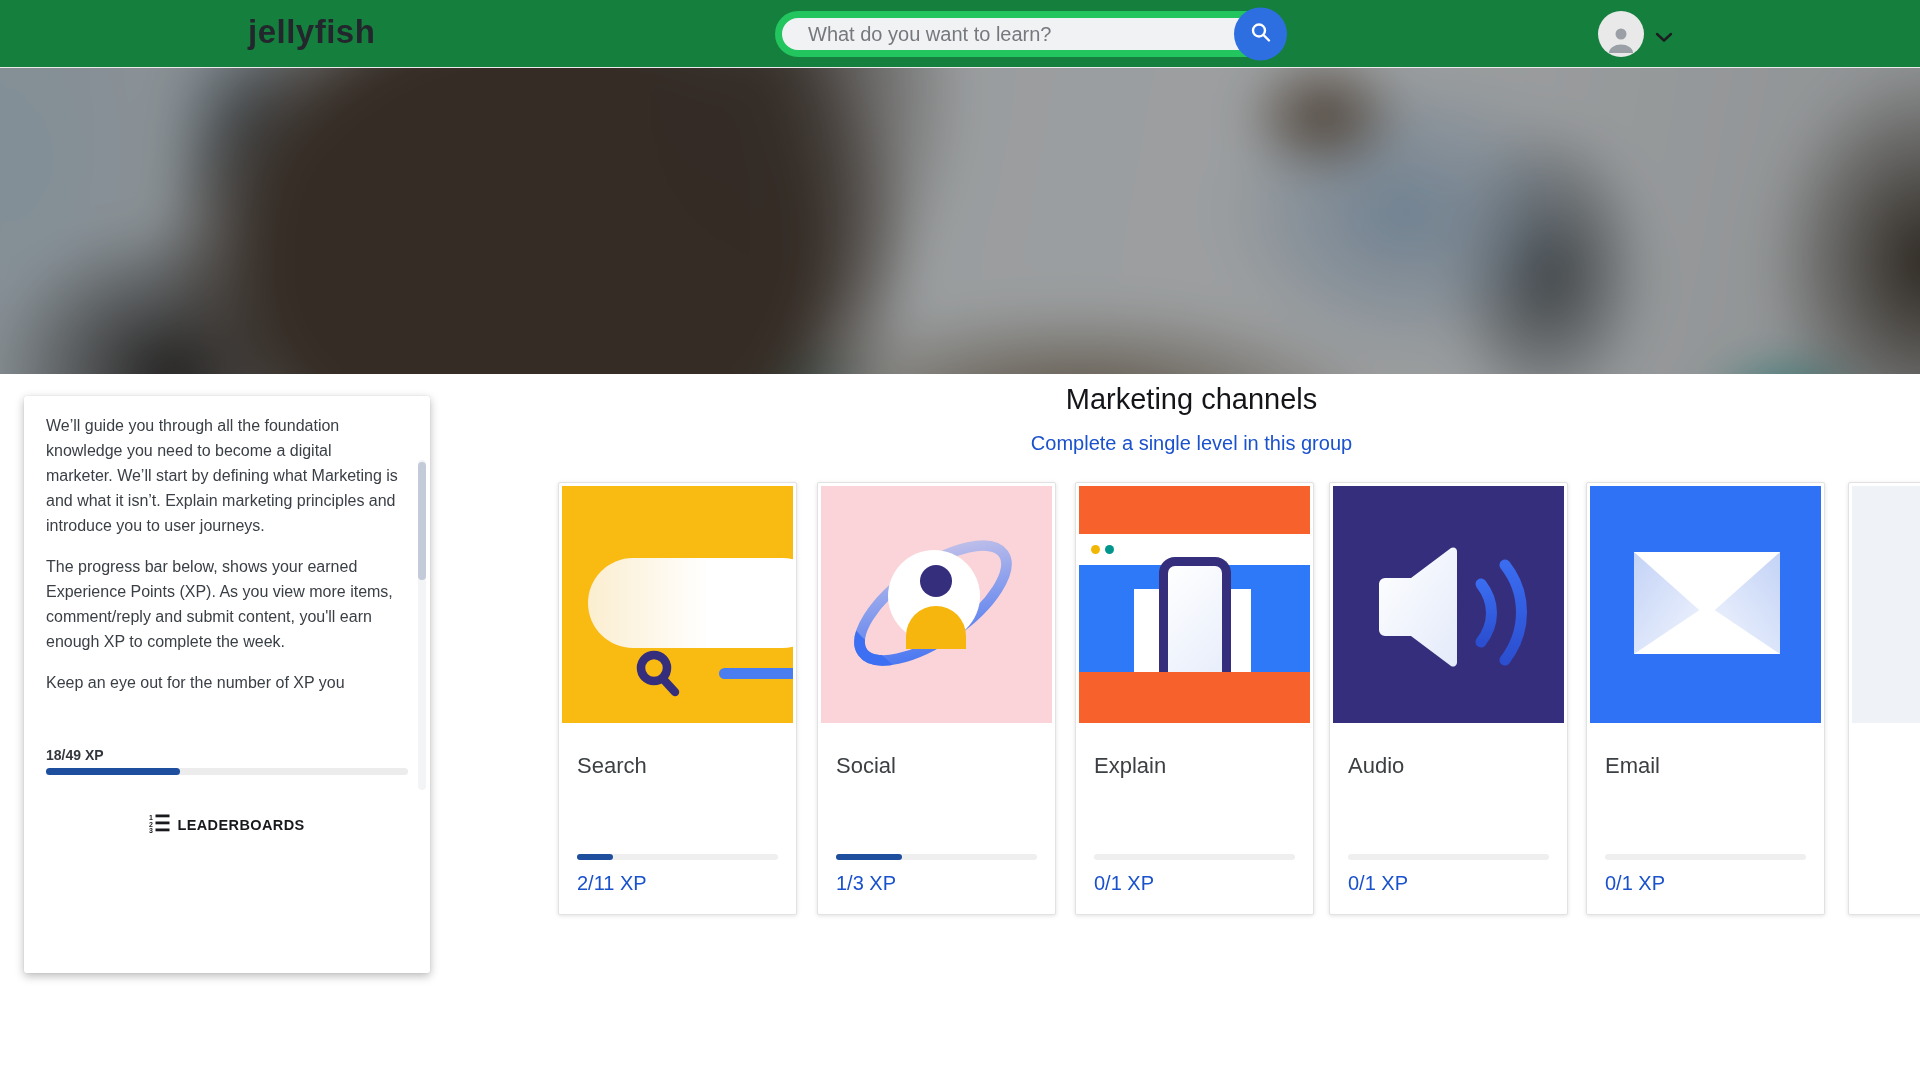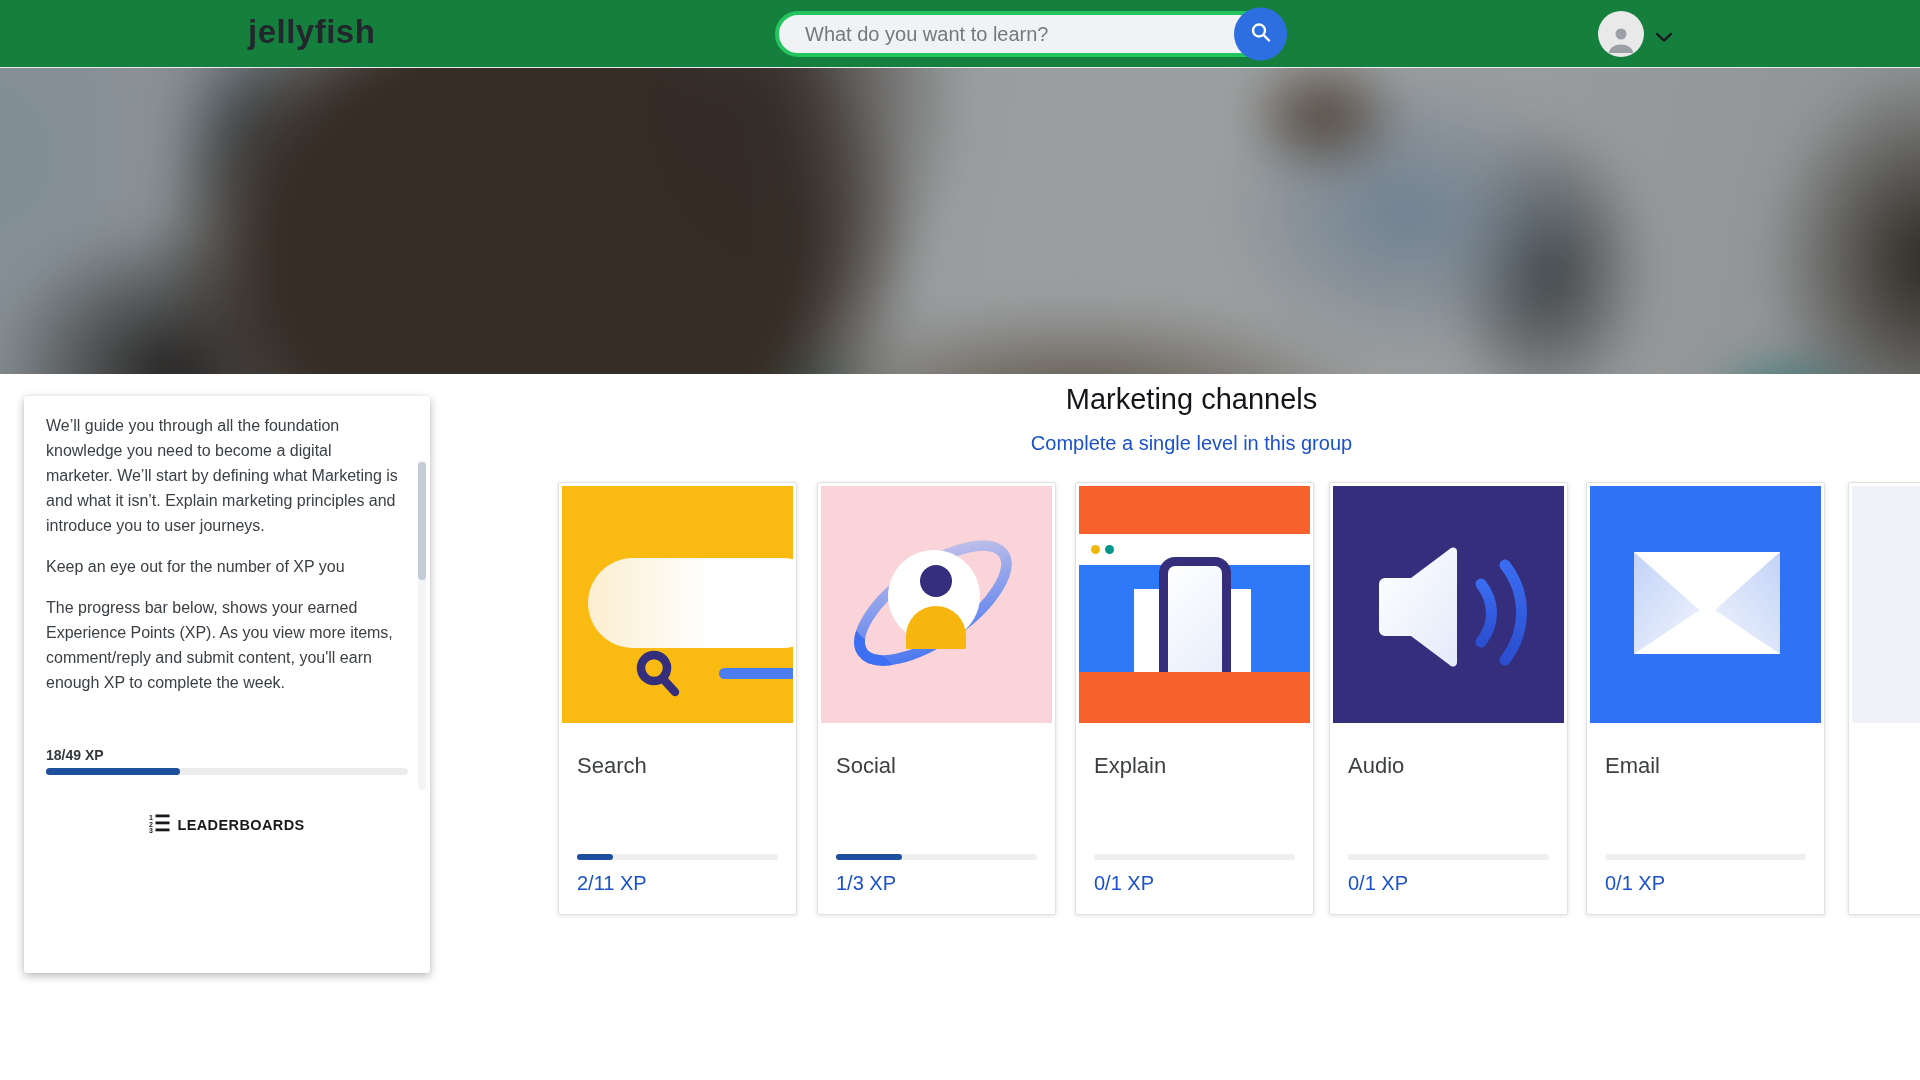--- a/index.html
+++ b/index.html
@@ -12,7 +12,7 @@
   .logo { position: absolute; left: 248px; top: 13px; font-size: 33px; font-weight: 700;
     letter-spacing: 0.5px; color: #23262c; cursor: pointer; }
   .search-wrap { position: absolute; left: 775px; top: 11px; width: 508px; height: 46px; }
-  .search-input { width: 100%; height: 100%; border-radius: 23px; border: 4px solid #22c55e;
+  .search-input { width: 100%; height: 100%; border-radius: 23px; border: 7px solid #22c55e;
     background: #f1f2f3; padding: 0 64px 0 26px; font-size: 20px; color: #444;
     font-family: "Liberation Sans", sans-serif; outline: none; }
   .search-input::placeholder { color: #75797e; }

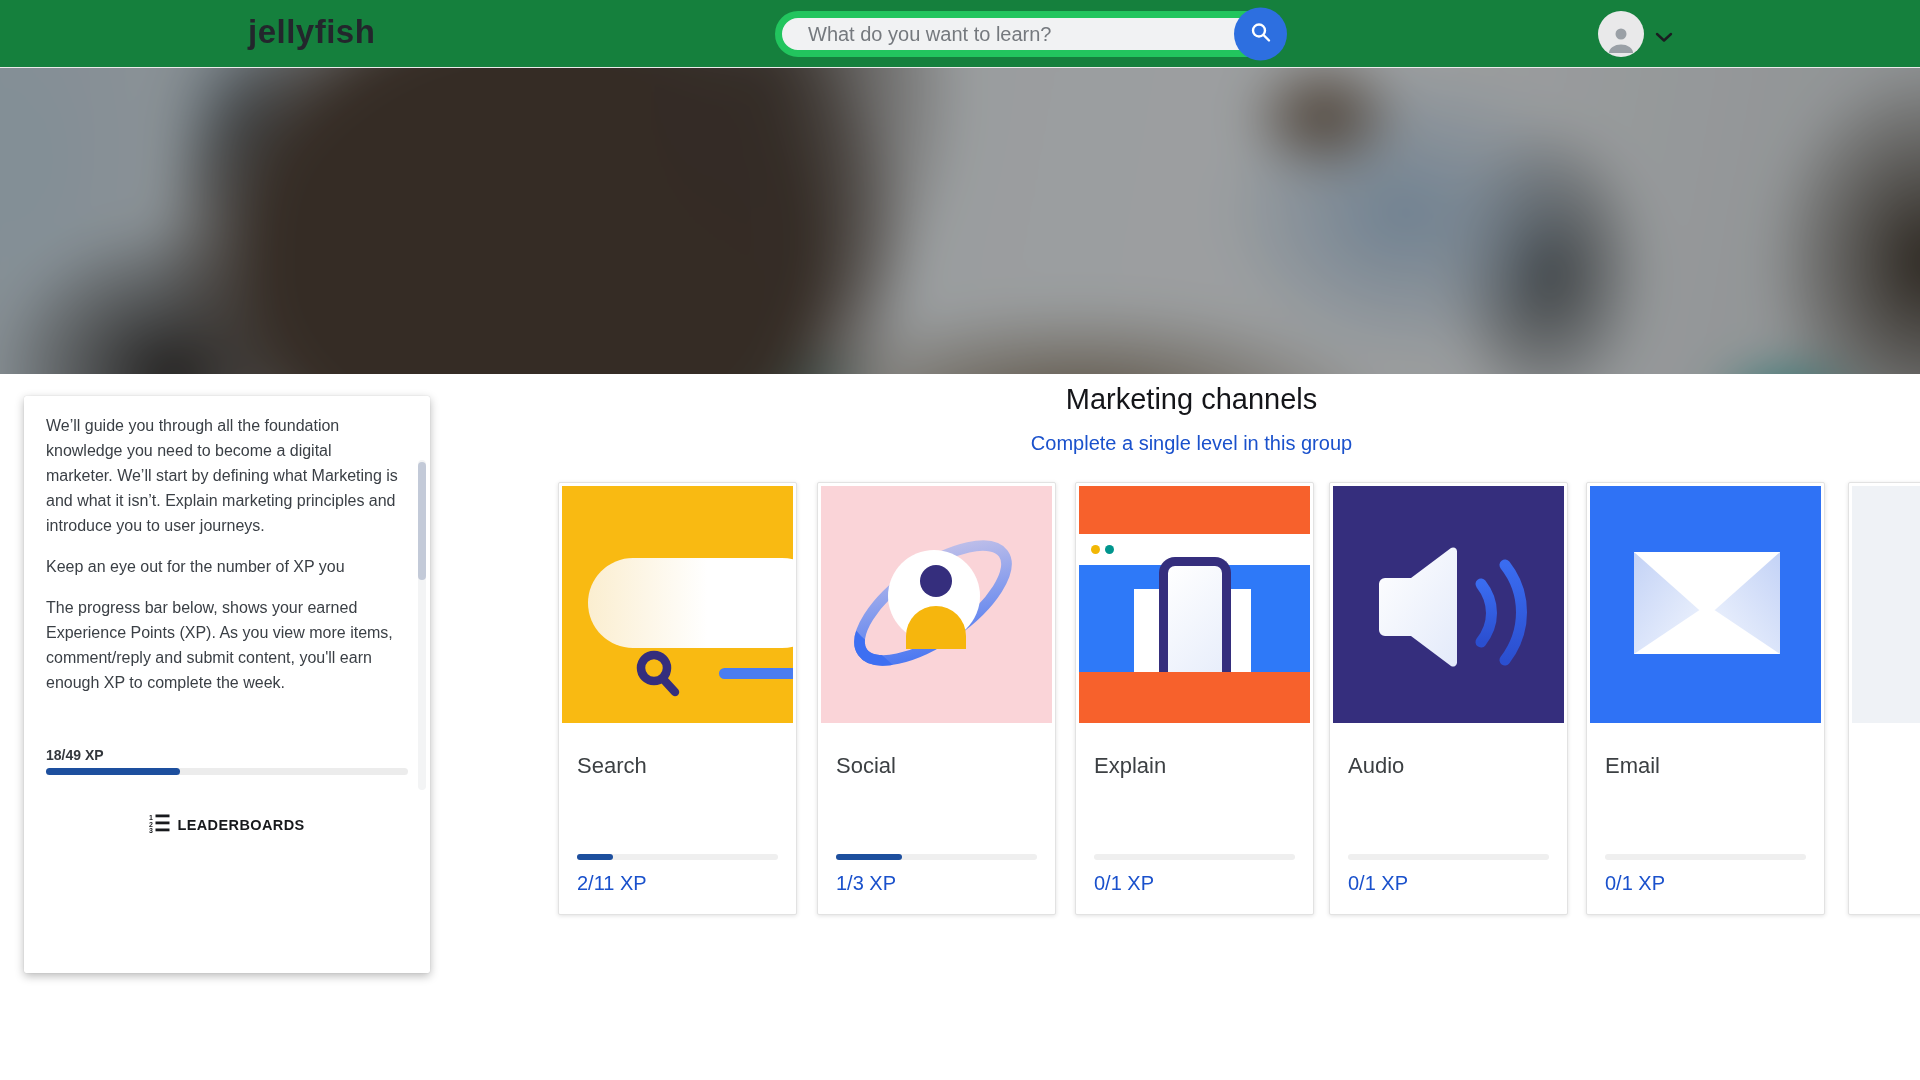--- a/index.html
+++ b/index.html
@@ -155,8 +155,8 @@
 <div class="week-card">
   <div class="week-body">
     <p>We’ll guide you through all the foundation knowledge you need to become a digital marketer. We’ll start by defining what Marketing is and what it isn’t. Explain marketing principles and introduce you to user journeys.</p>
+    <p>The progress bar below, shows your earned Experience Points (XP). As you view more items, comment/reply and submit content, you'll earn enough XP to complete the week.</p>
     <p>Keep an eye out for the number of XP you</p>
-    <p>The progress bar below, shows your earned Experience Points (XP). As you view more items, comment/reply and submit content, you'll earn enough XP to complete the week.</p>
   </div>
   <div class="week-scrollbar">
     <div class="week-scrollbar-thumb"></div>

